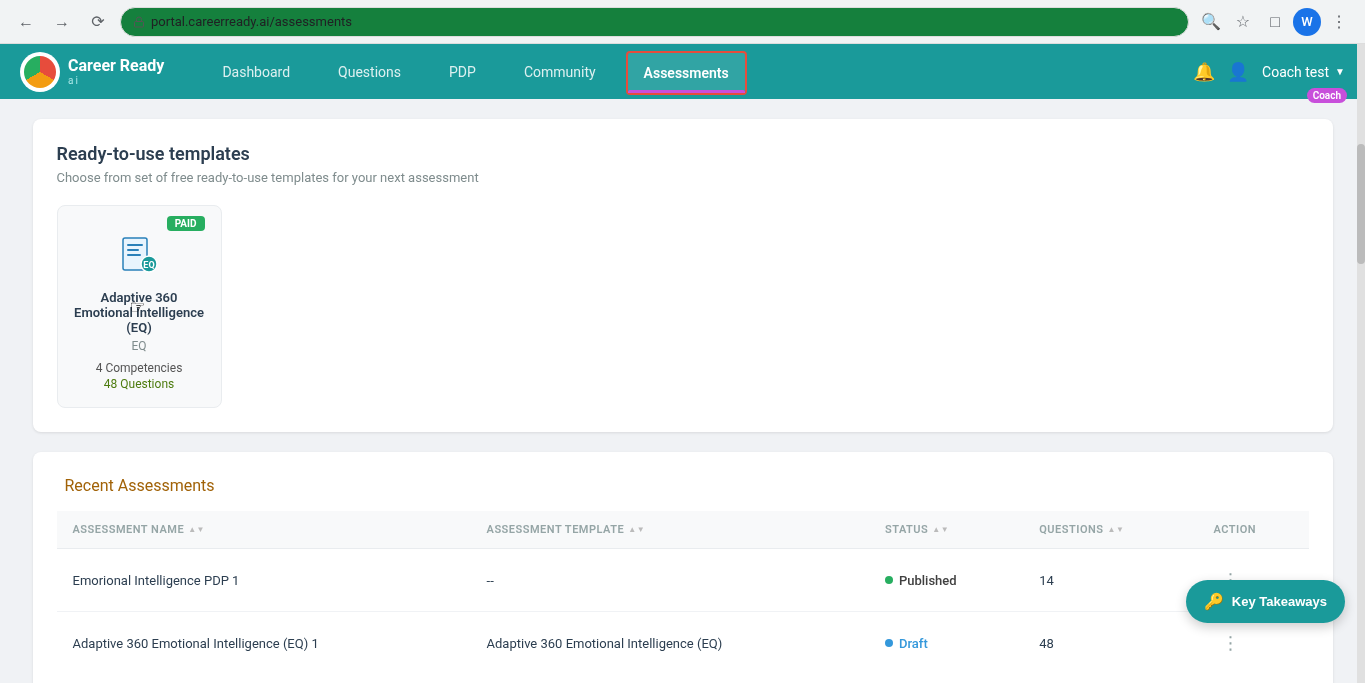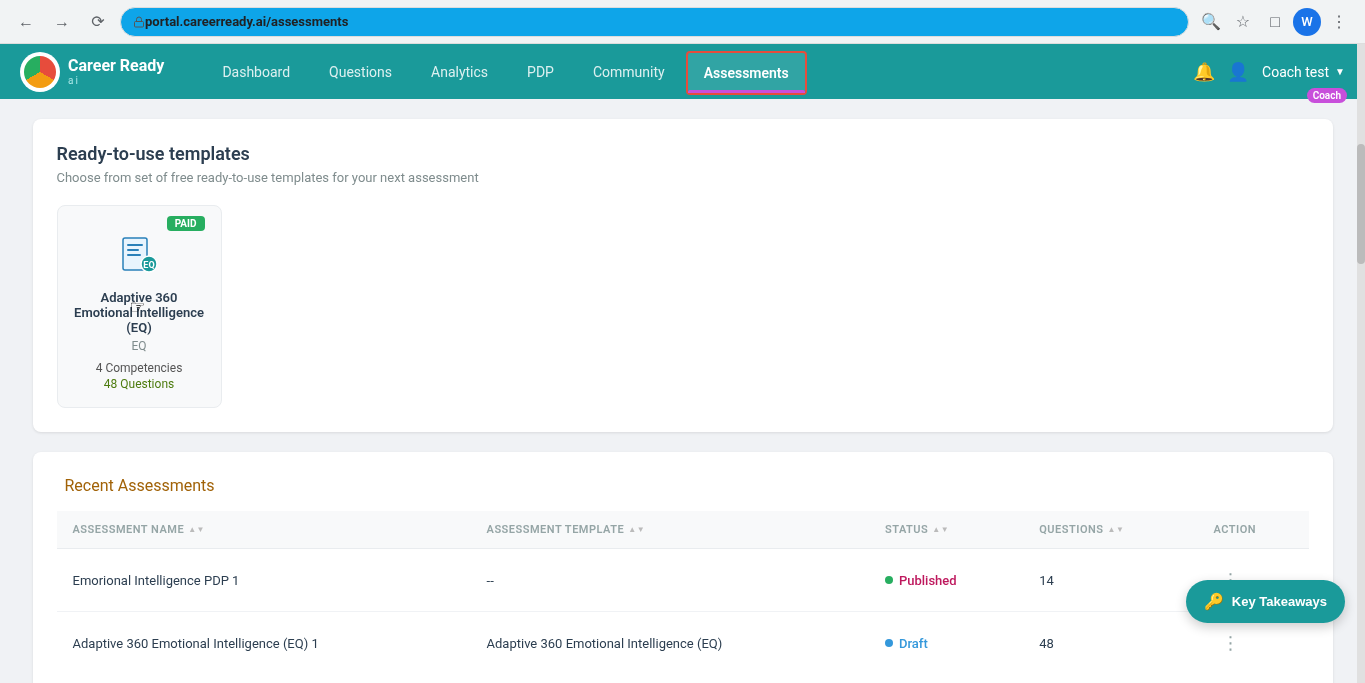--- a/index.html
+++ b/index.html
@@ -30,16 +30,16 @@
     }
     .address-bar {
       flex: 1;
-      background: #0ea5e9;
+      background: #15803d;
       border: 1px solid #ddd;
       border-radius: 20px;
       padding: 4px 12px;
       display: flex;
       align-items: center;
+      gap: 6px;
       font-size: 13px;
       color: #202124;
       height: 30px;
-      font-weight: bold;
     }
     .address-bar-url { color: #202124; font-size: 13px; }
     .browser-actions {

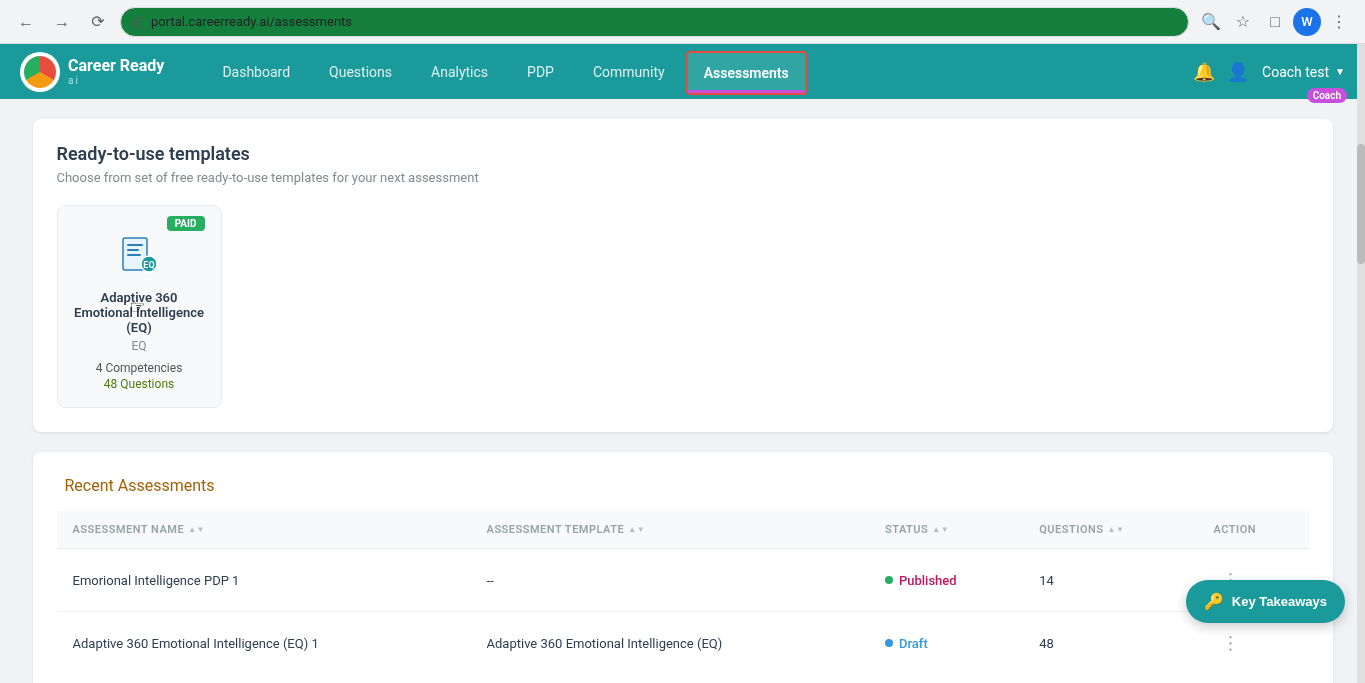--- a/index.html
+++ b/index.html
@@ -121,7 +121,7 @@
     .navbar-nav {
       display: flex;
       align-items: center;
-      gap: 3px;
+      gap: 12px;
       flex: 1;
       text-align: center;
     }

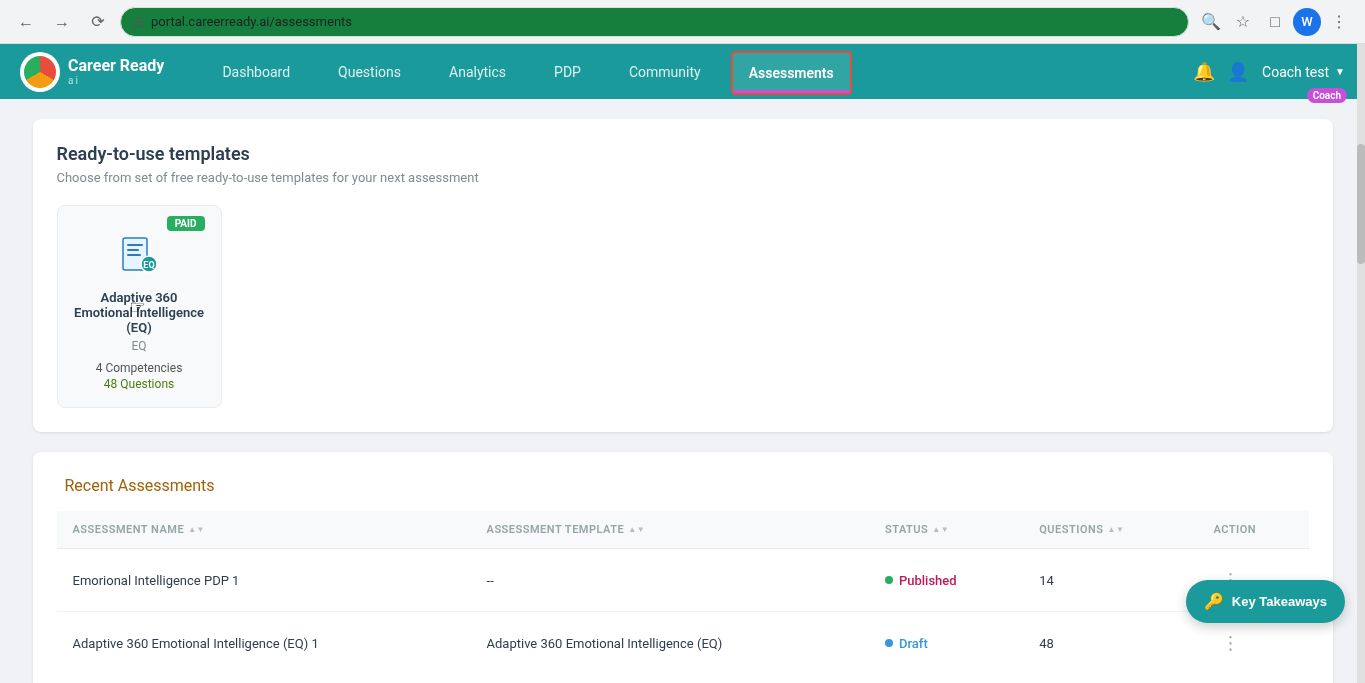--- a/index.html
+++ b/index.html
@@ -420,7 +420,6 @@
   <div class="navbar-nav">
     <a class="nav-item">Dashboard</a>
     <a class="nav-item">Questions</a>
-    <a class="nav-item">Analytics</a>
     <a class="nav-item">PDP</a>
     <a class="nav-item">Community</a>
     <a class="nav-item active" style="border: 2.5px solid #e74c3c; border-radius:4px; padding: 0 16px; height:44px; margin-top:2px; position:relative;">Assessments</a>

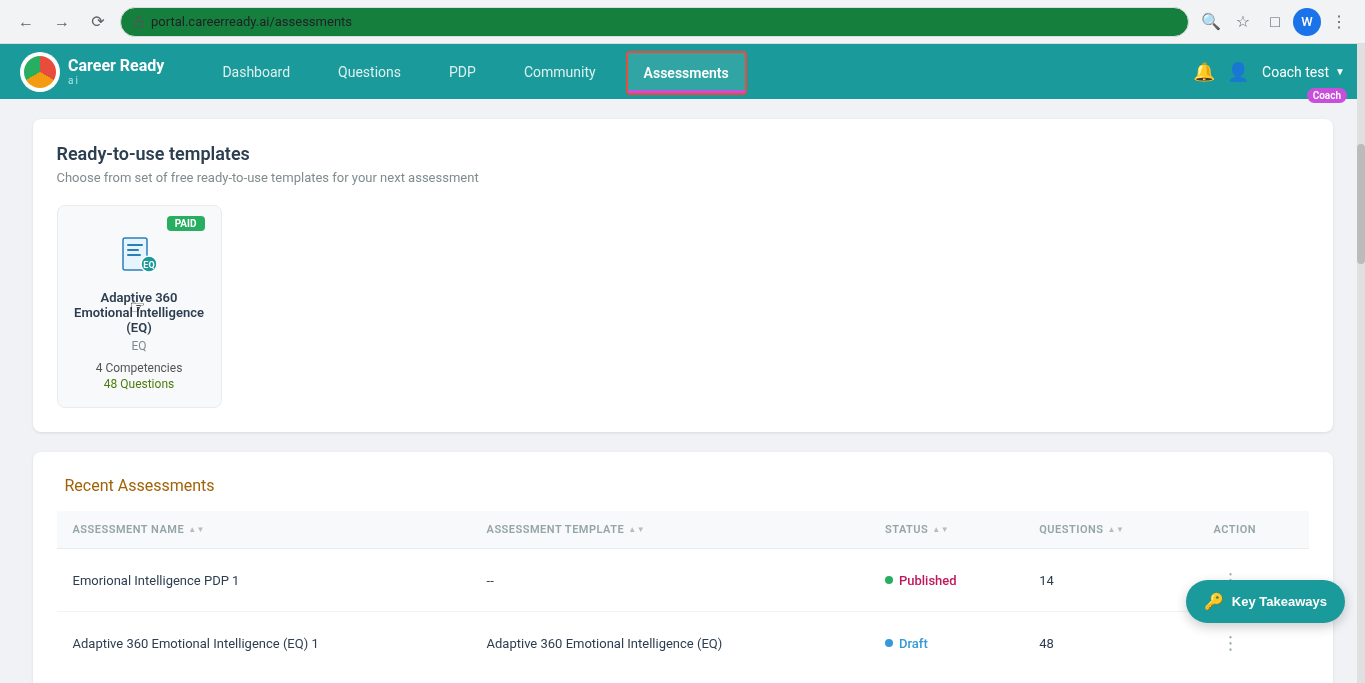--- a/index.html
+++ b/index.html
@@ -330,7 +330,7 @@
       border-radius: 50%;
       display: inline-block;
     }
-    .status-published { color: #be185d; }
+    .status-published { color: #404040; }
     .status-published .status-dot { background: #27ae60; }
     .status-draft { color: #3498db; }
     .status-draft .status-dot { background: #3498db; }

